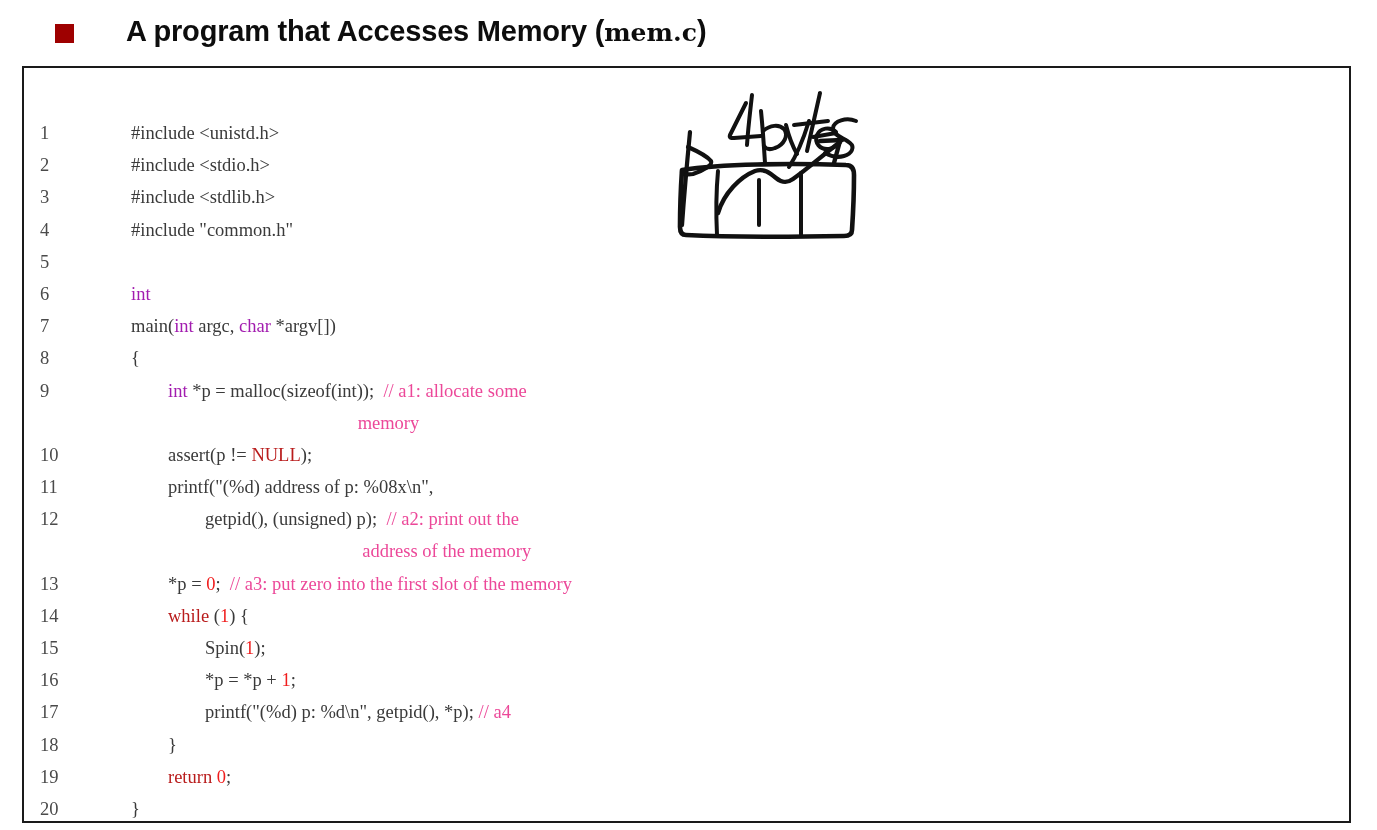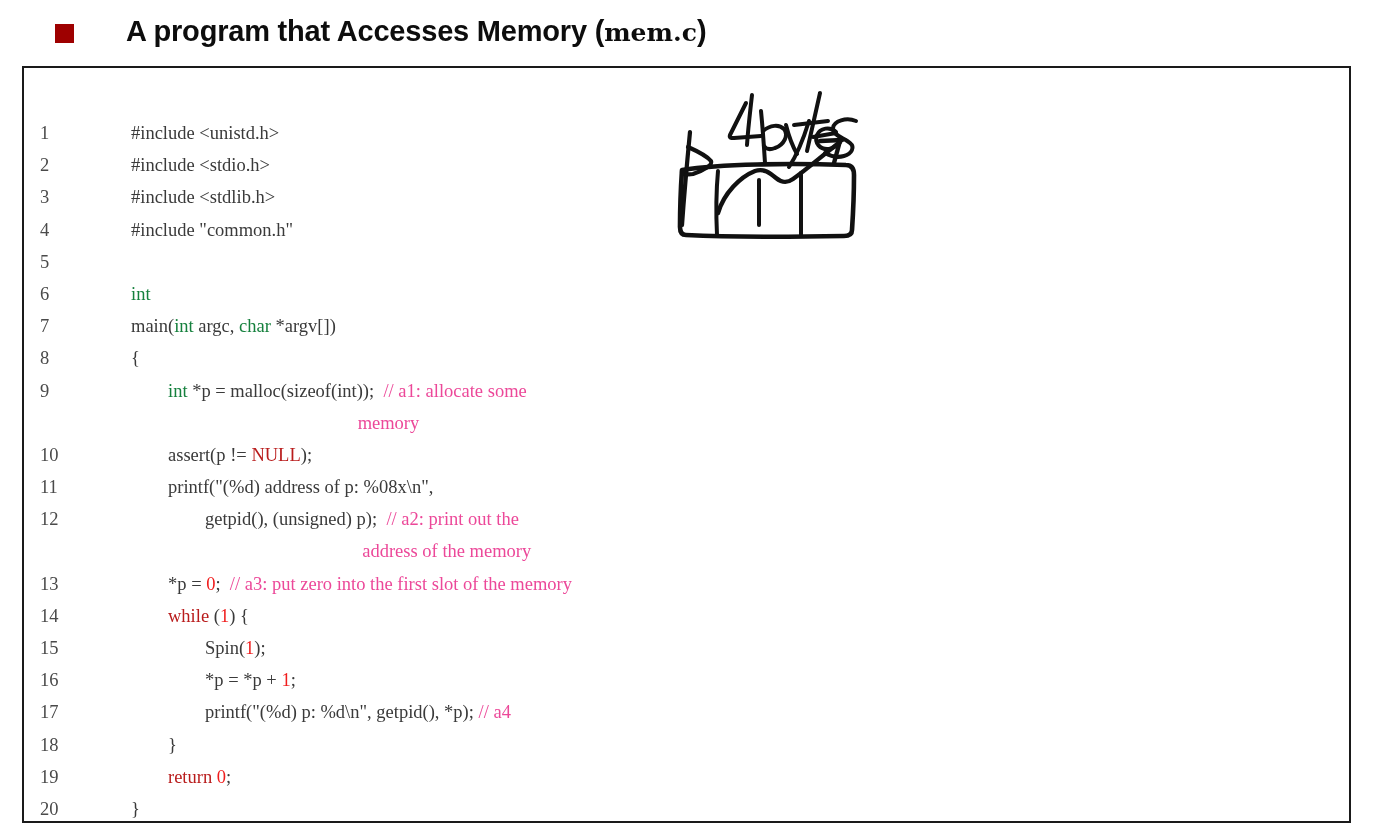--- a/index.html
+++ b/index.html
@@ -84,7 +84,7 @@
     color: #4a4a4a;
     box-sizing: border-box;
   }
-  .kw      { color: #15803d; }   
+  .kw      { color: #a21caf; }   
   .ctrl    { color: #b91c1c; }   
   .num     { color: #f01c1c; }   
   .macro   { color: #b91c1c; }   

